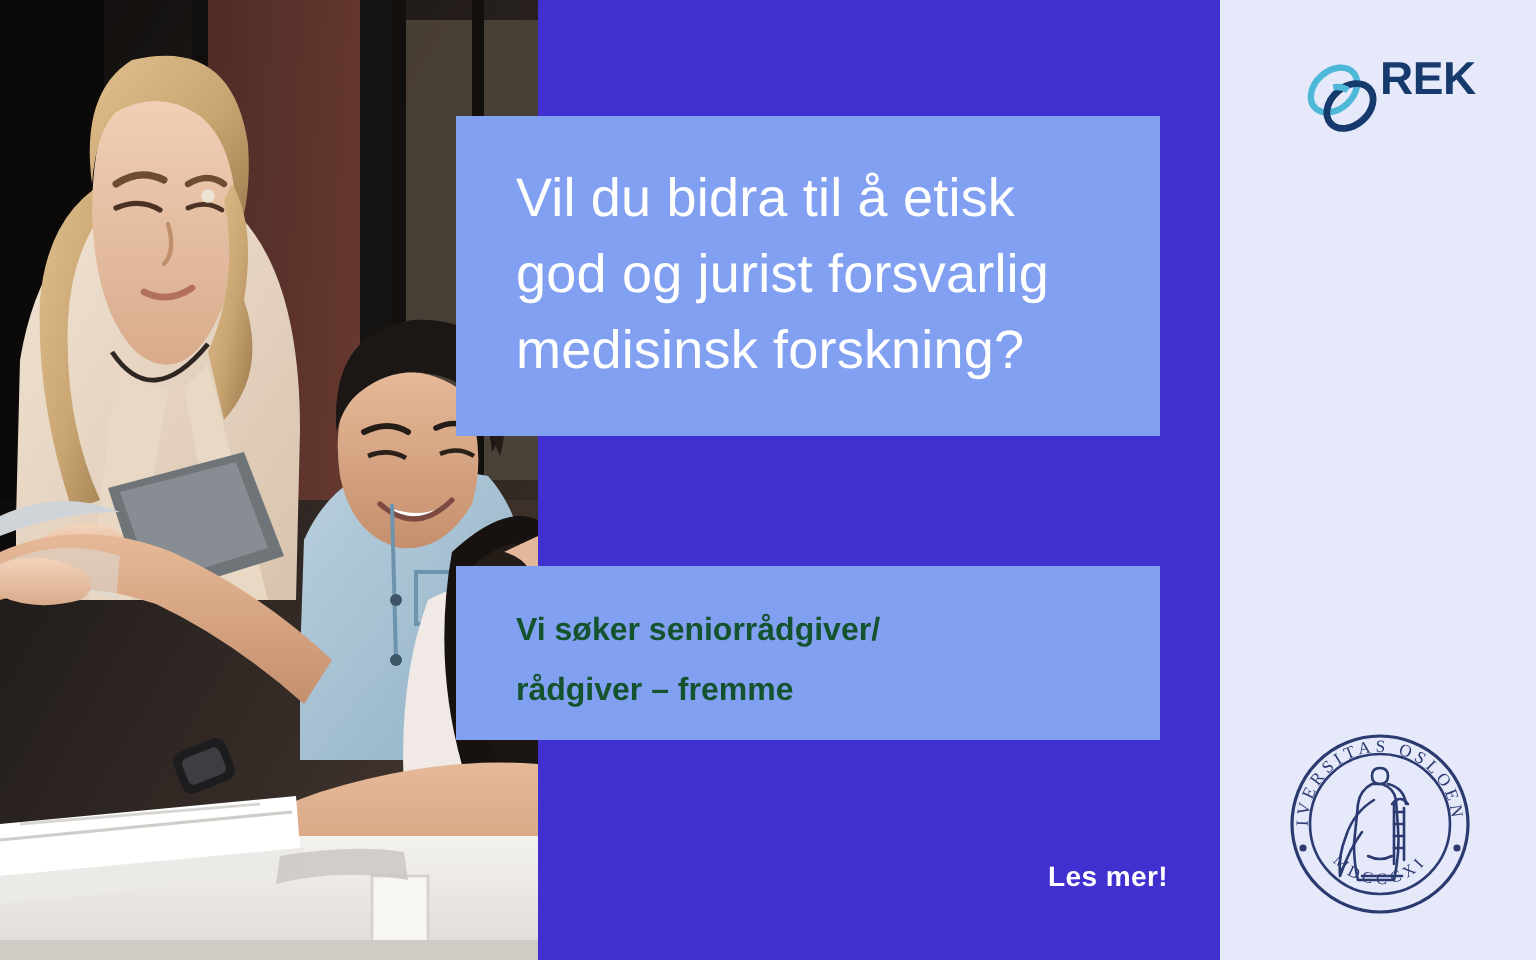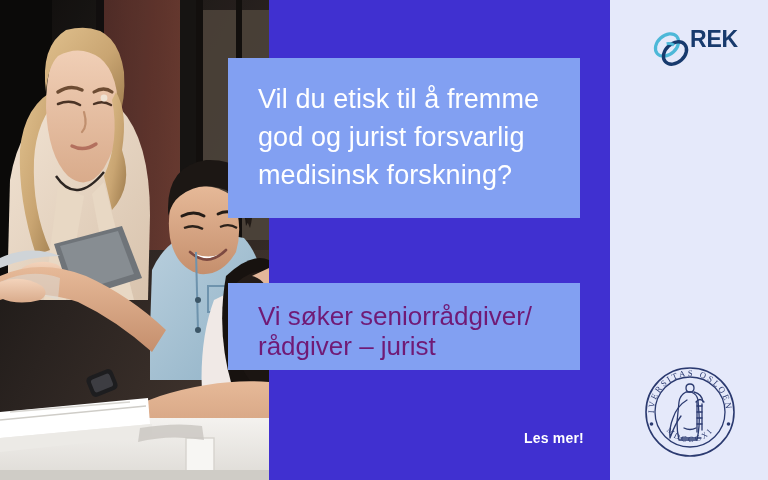--- a/index.html
+++ b/index.html
@@ -262,7 +262,7 @@
   <div class="right-panel"></div>
 
   <div class="card card-headline">
-    <div class="line">Vil du etisk til å fremme</div>
+    <div class="line">Vil du bidra til å etisk</div>
     <div class="line">god og jurist forsvarlig</div>
     <div class="line">medisinsk forskning?</div>
   </div>

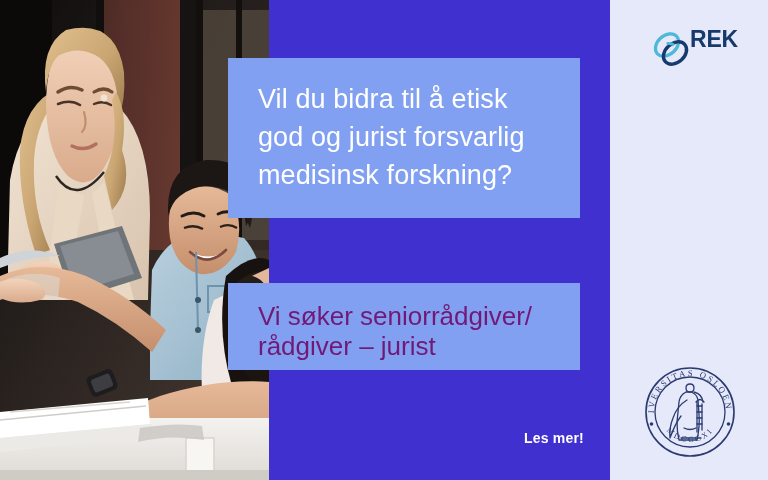--- a/index.html
+++ b/index.html
@@ -79,10 +79,10 @@
     padding: 18px 30px 0 30px;
   }
   .card-role .line {
-    color: #701a75;
-    font-size: 26px;
+    color: #14532d;
+    font-size: 16px;
     line-height: 30px;
-    font-weight: normal;
+    font-weight: bold;
     white-space: nowrap;
   }
 

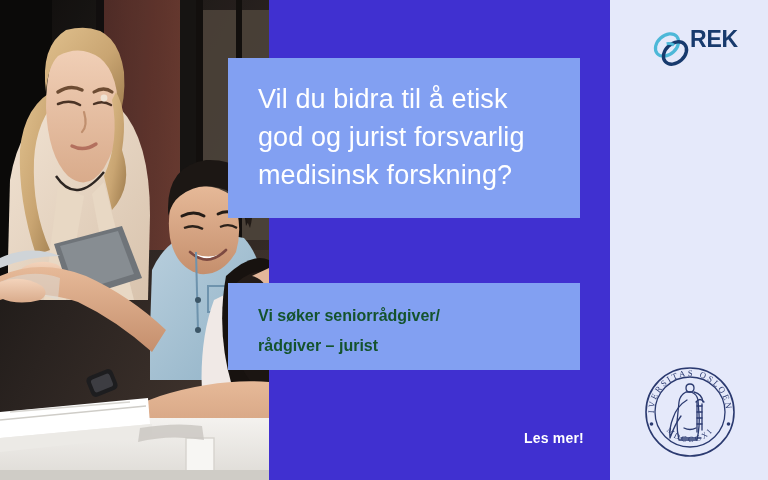--- a/index.html
+++ b/index.html
@@ -269,7 +269,7 @@
 
   <div class="card card-role">
     <div class="line">Vi søker seniorrådgiver/</div>
-    <div class="line">rådgiver – jurist</div>
+    <div class="line">rådgiver – fremme</div>
   </div>
 
   <div class="cta">Les mer!</div>

